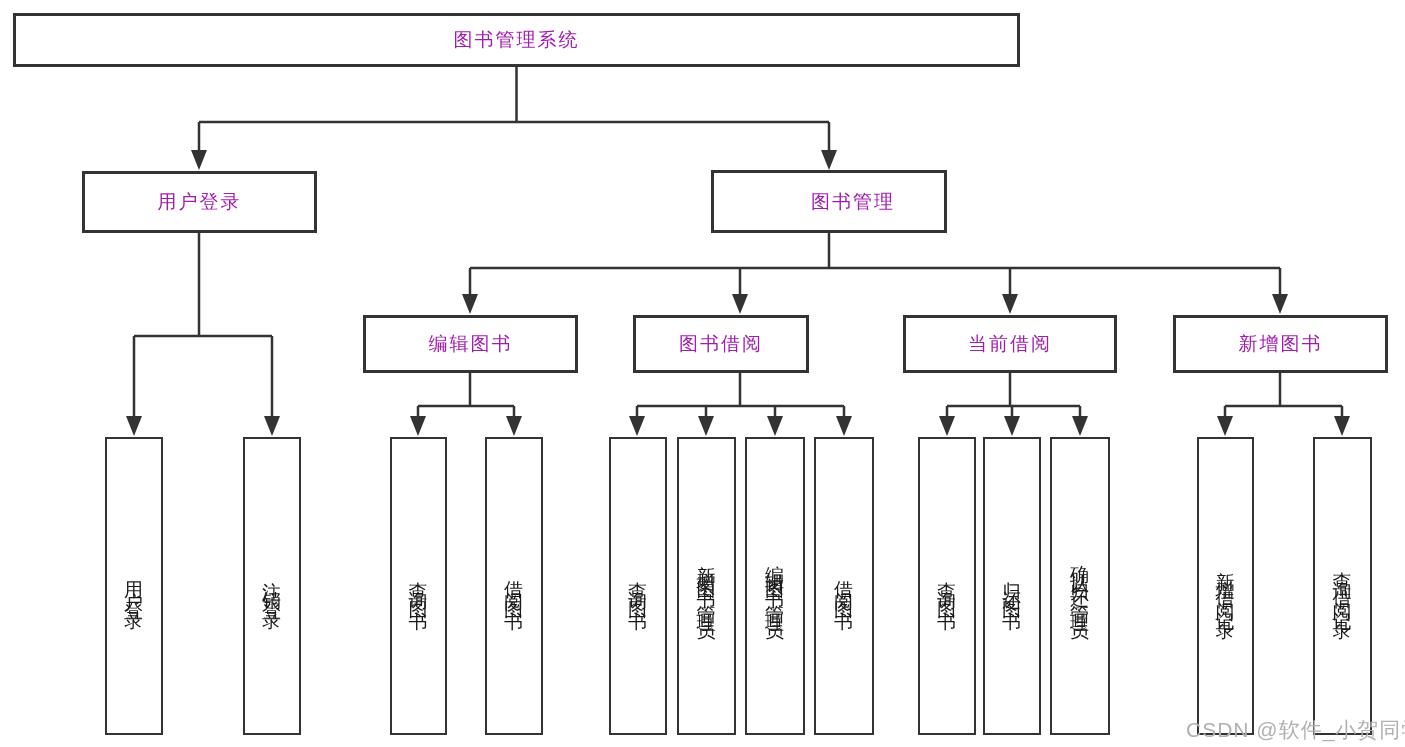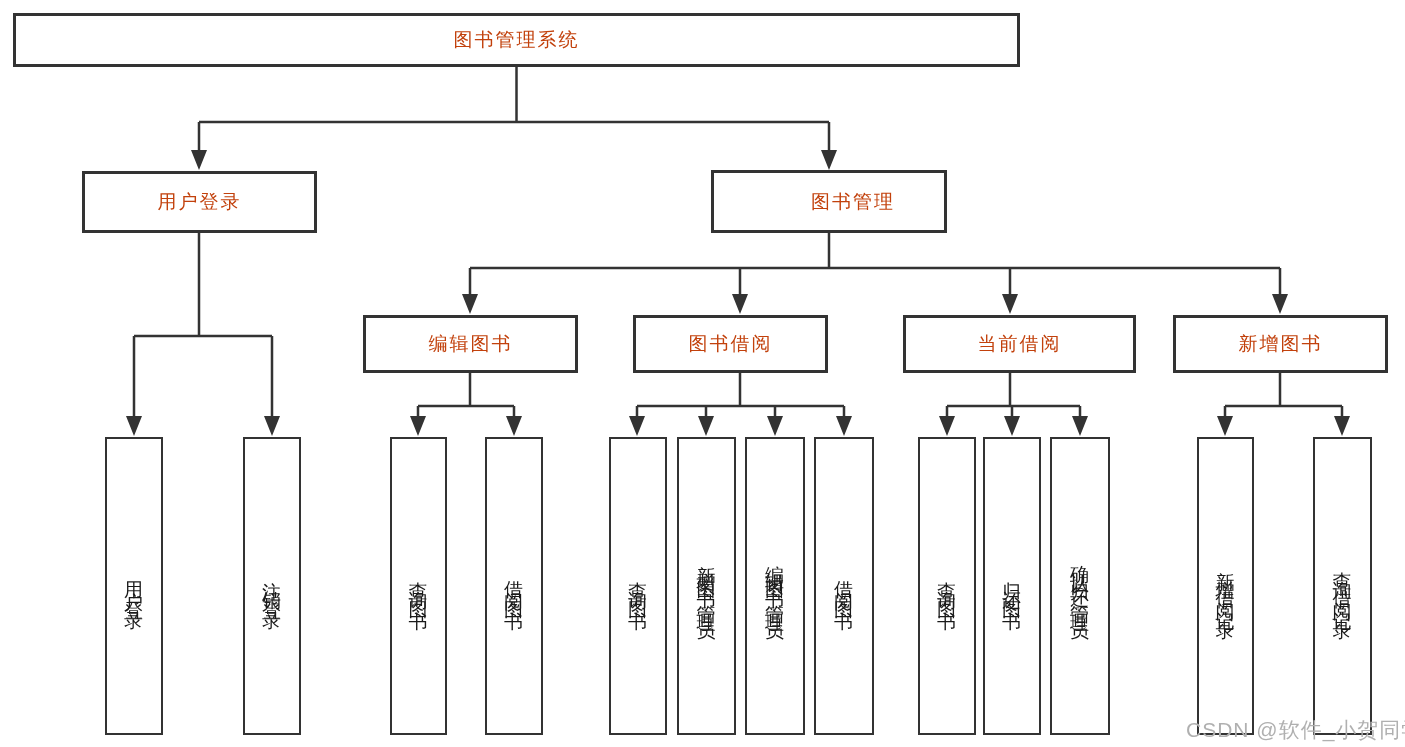--- a/index.html
+++ b/index.html
@@ -29,7 +29,7 @@
     display: flex;
     align-items: center;
     justify-content: center;
-    color: #c2410c;
+    color: #a21caf;
     font-size: 19px;
     letter-spacing: 2px;
     white-space: nowrap;

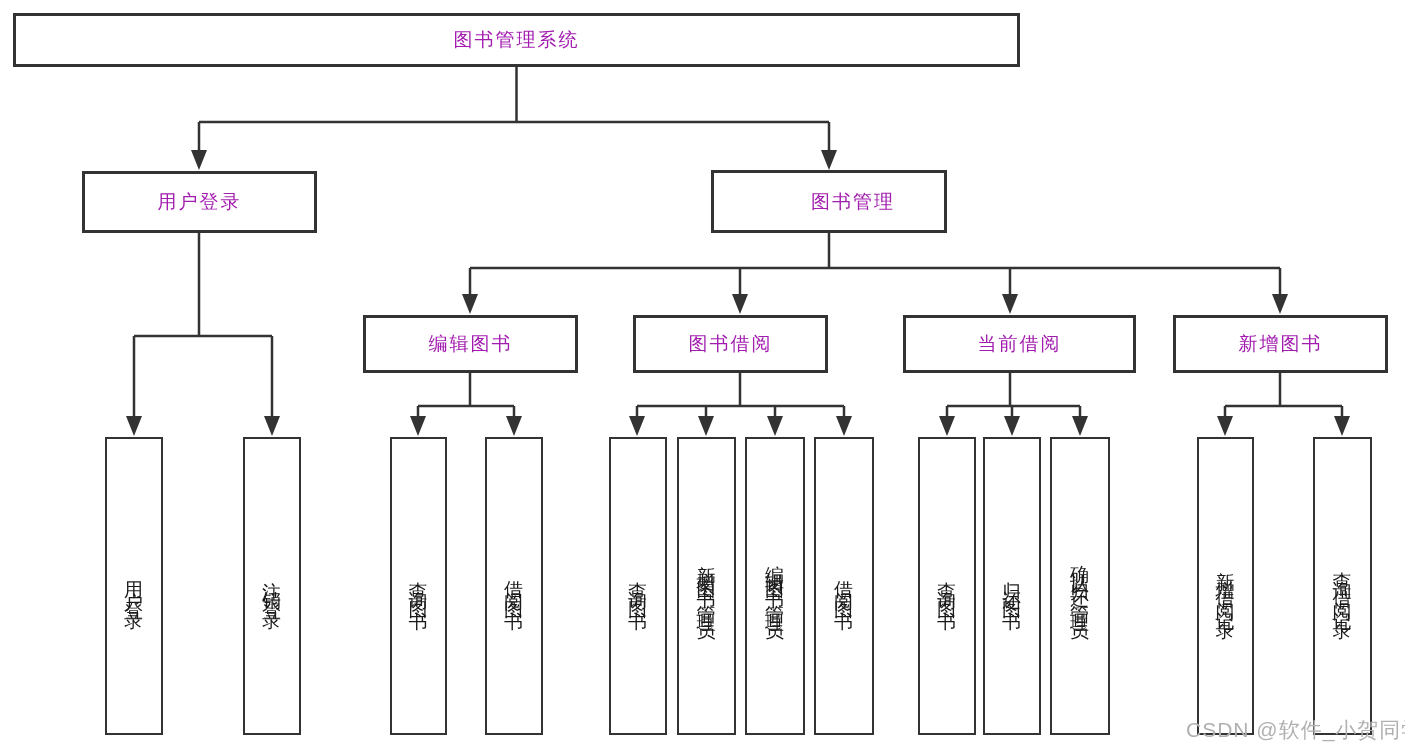--- a/index.html
+++ b/index.html
@@ -111,7 +111,7 @@
   <div class="node" style="left:711px; top:170px; width:236px; height:63px;padding-left:48px;">图书管理</div>
 
   <div class="node" style="left:363px; top:315px; width:215px; height:58px;">编辑图书</div>
-  <div class="node" style="left:633px; top:315px; width:195px; height:58px;">图书借阅</div>
+  <div class="node" style="left:633px; top:315px; width:176px; height:58px;">图书借阅</div>
   <div class="node" style="left:903px; top:315px; width:233px; height:58px;">当前借阅</div>
   <div class="node" style="left:1173px; top:315px; width:215px; height:58px;">新增图书</div>
 

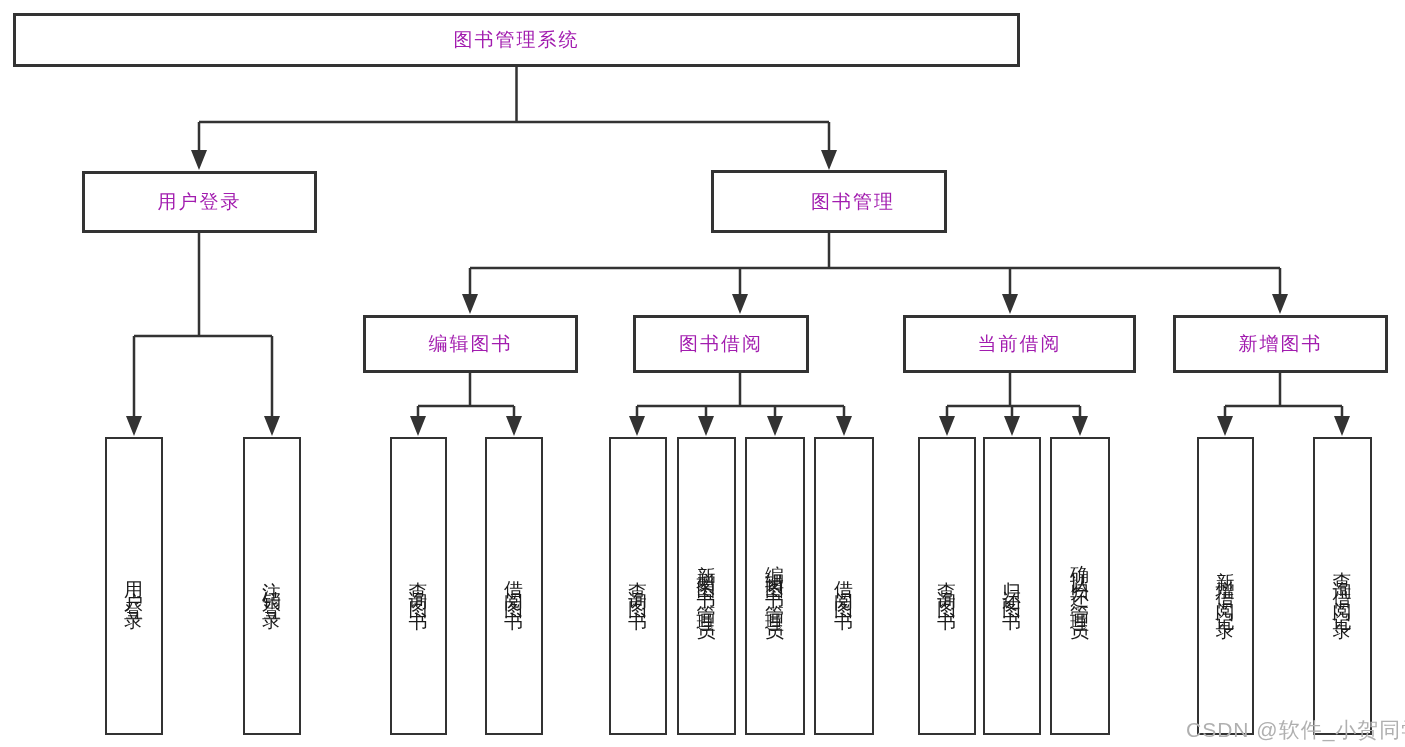--- a/index.html
+++ b/index.html
@@ -112,7 +112,7 @@
 
   <div class="node" style="left:363px; top:315px; width:215px; height:58px;">编辑图书</div>
   <div class="node" style="left:633px; top:315px; width:176px; height:58px;">图书借阅</div>
-  <div class="node" style="left:903px; top:315px; width:233px; height:58px;">当前借阅</div>
+  <div class="node" style="left:903px; top:315px; width:214px; height:58px;">当前借阅</div>
   <div class="node" style="left:1173px; top:315px; width:215px; height:58px;">新增图书</div>
 
   <div class="vnode" style="left:105px; top:437px; width:58px; height:298px;">

